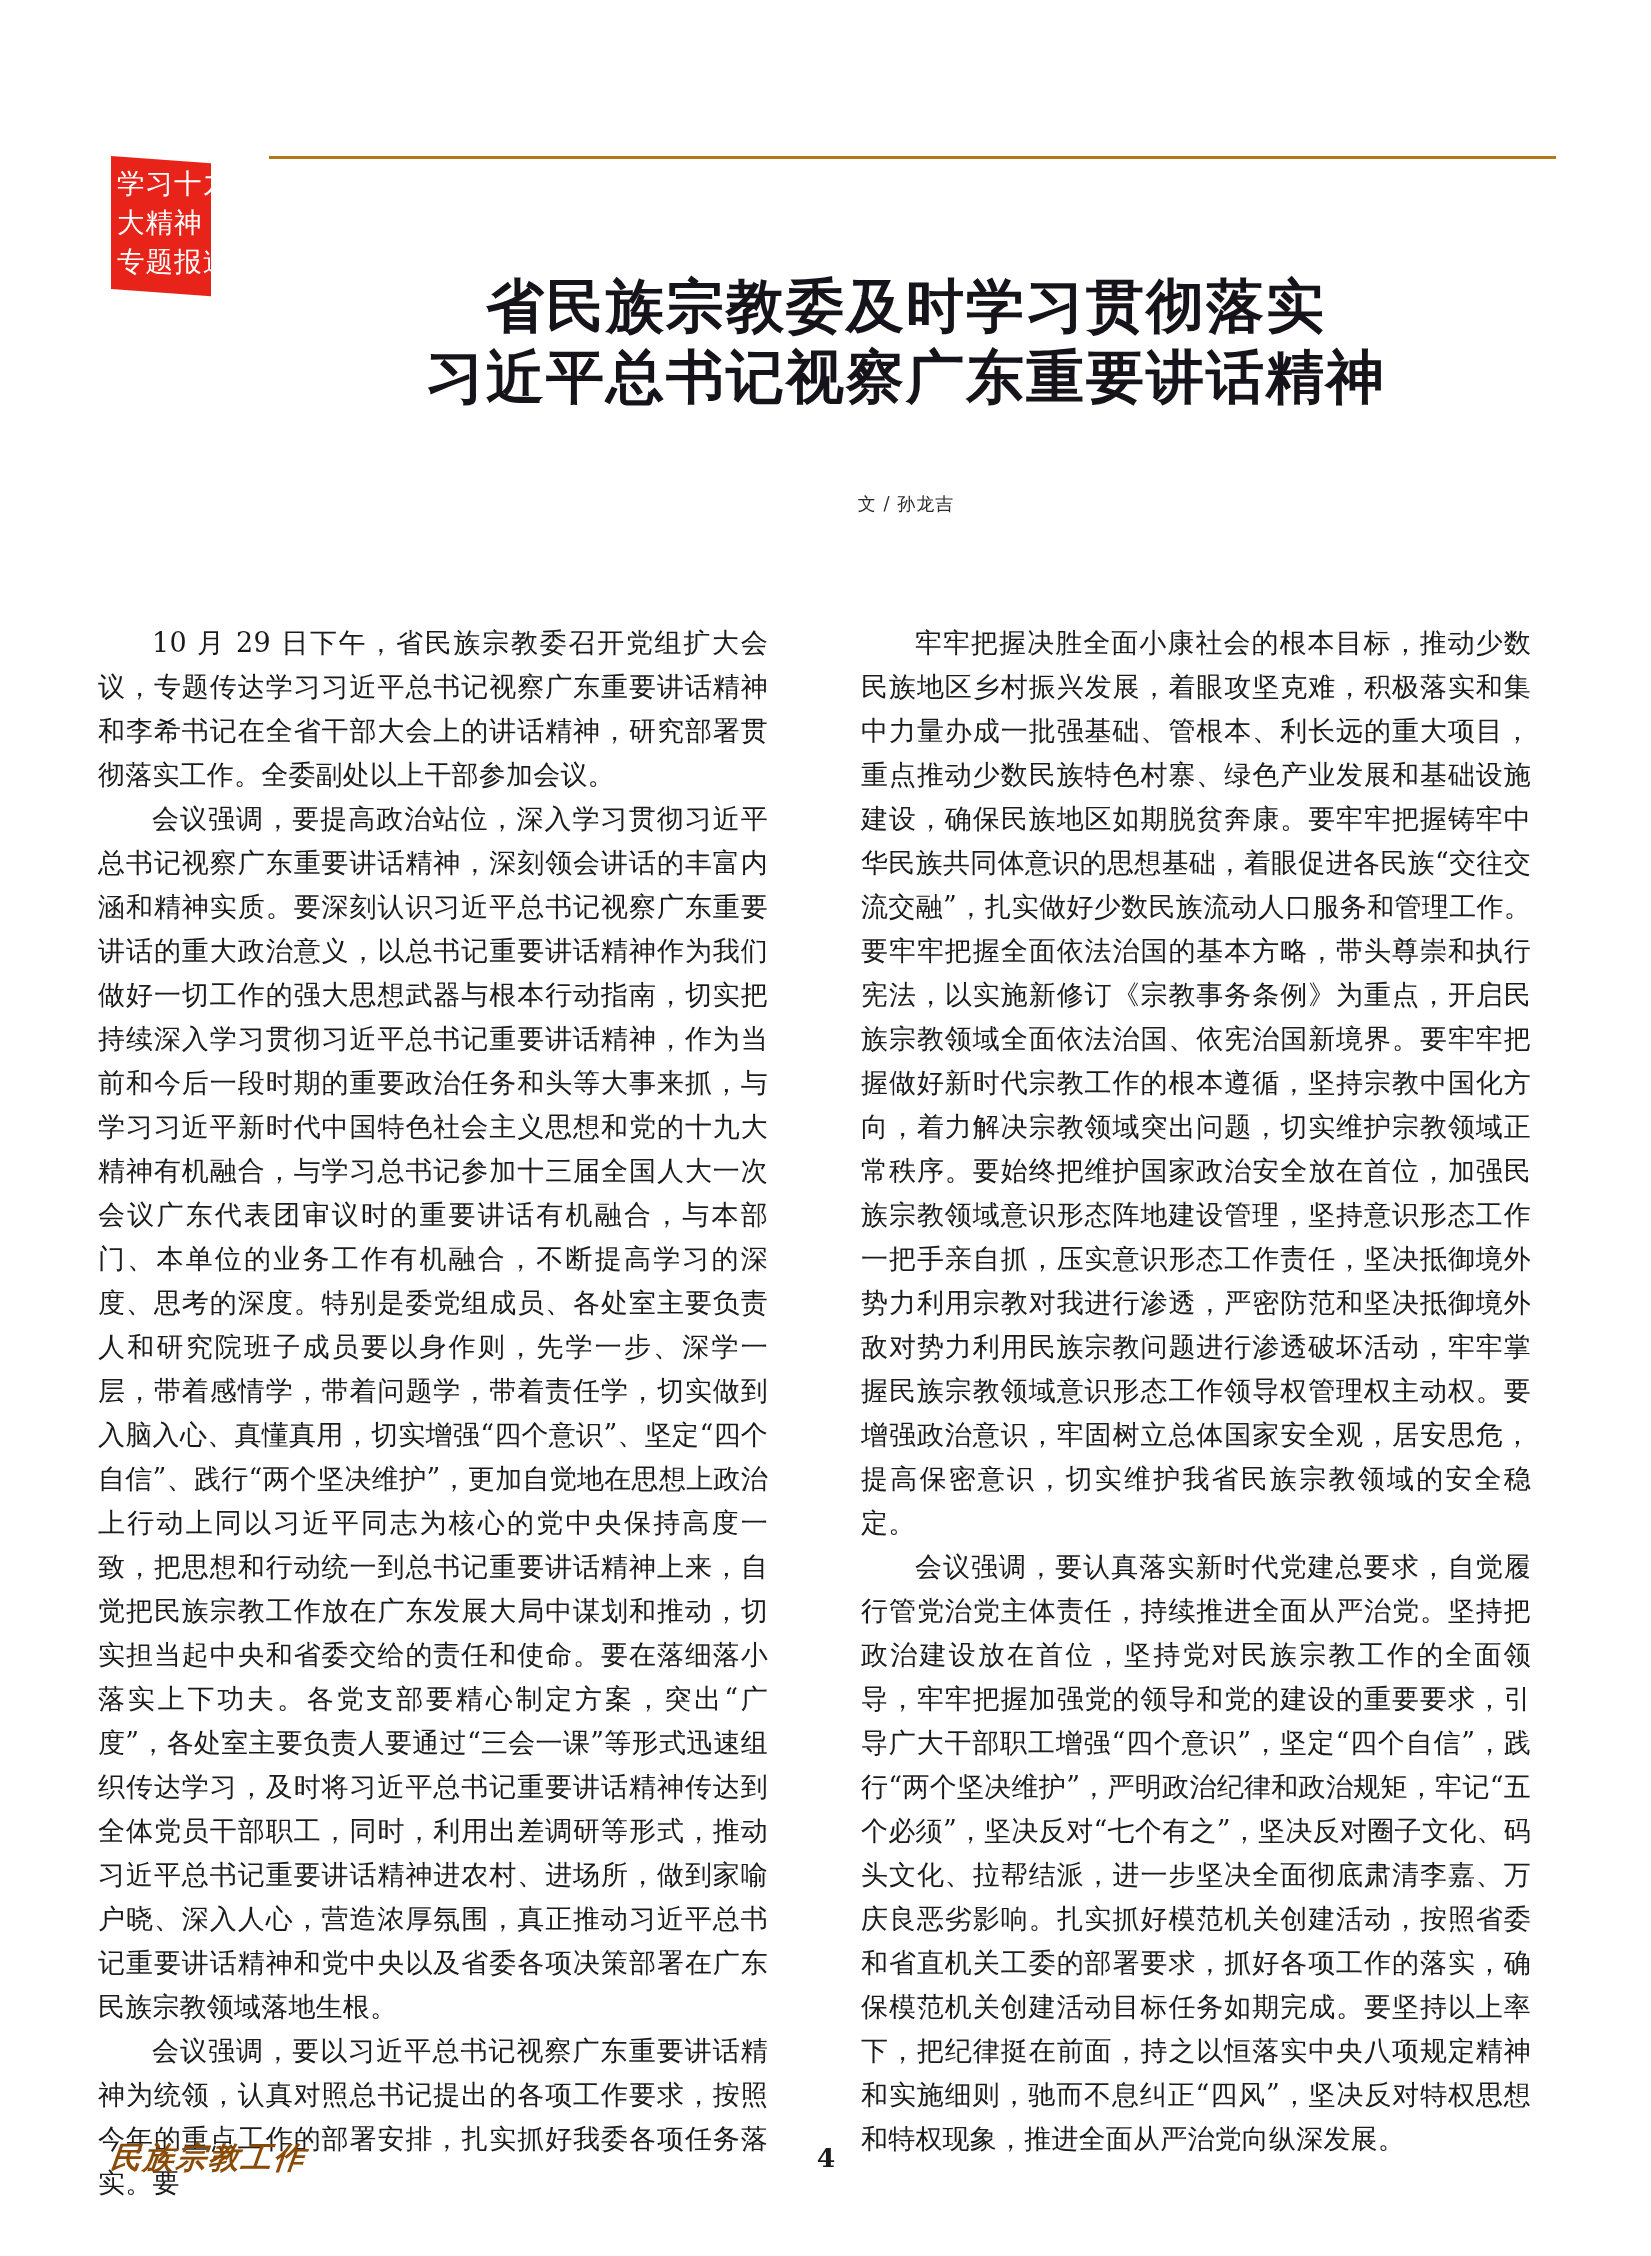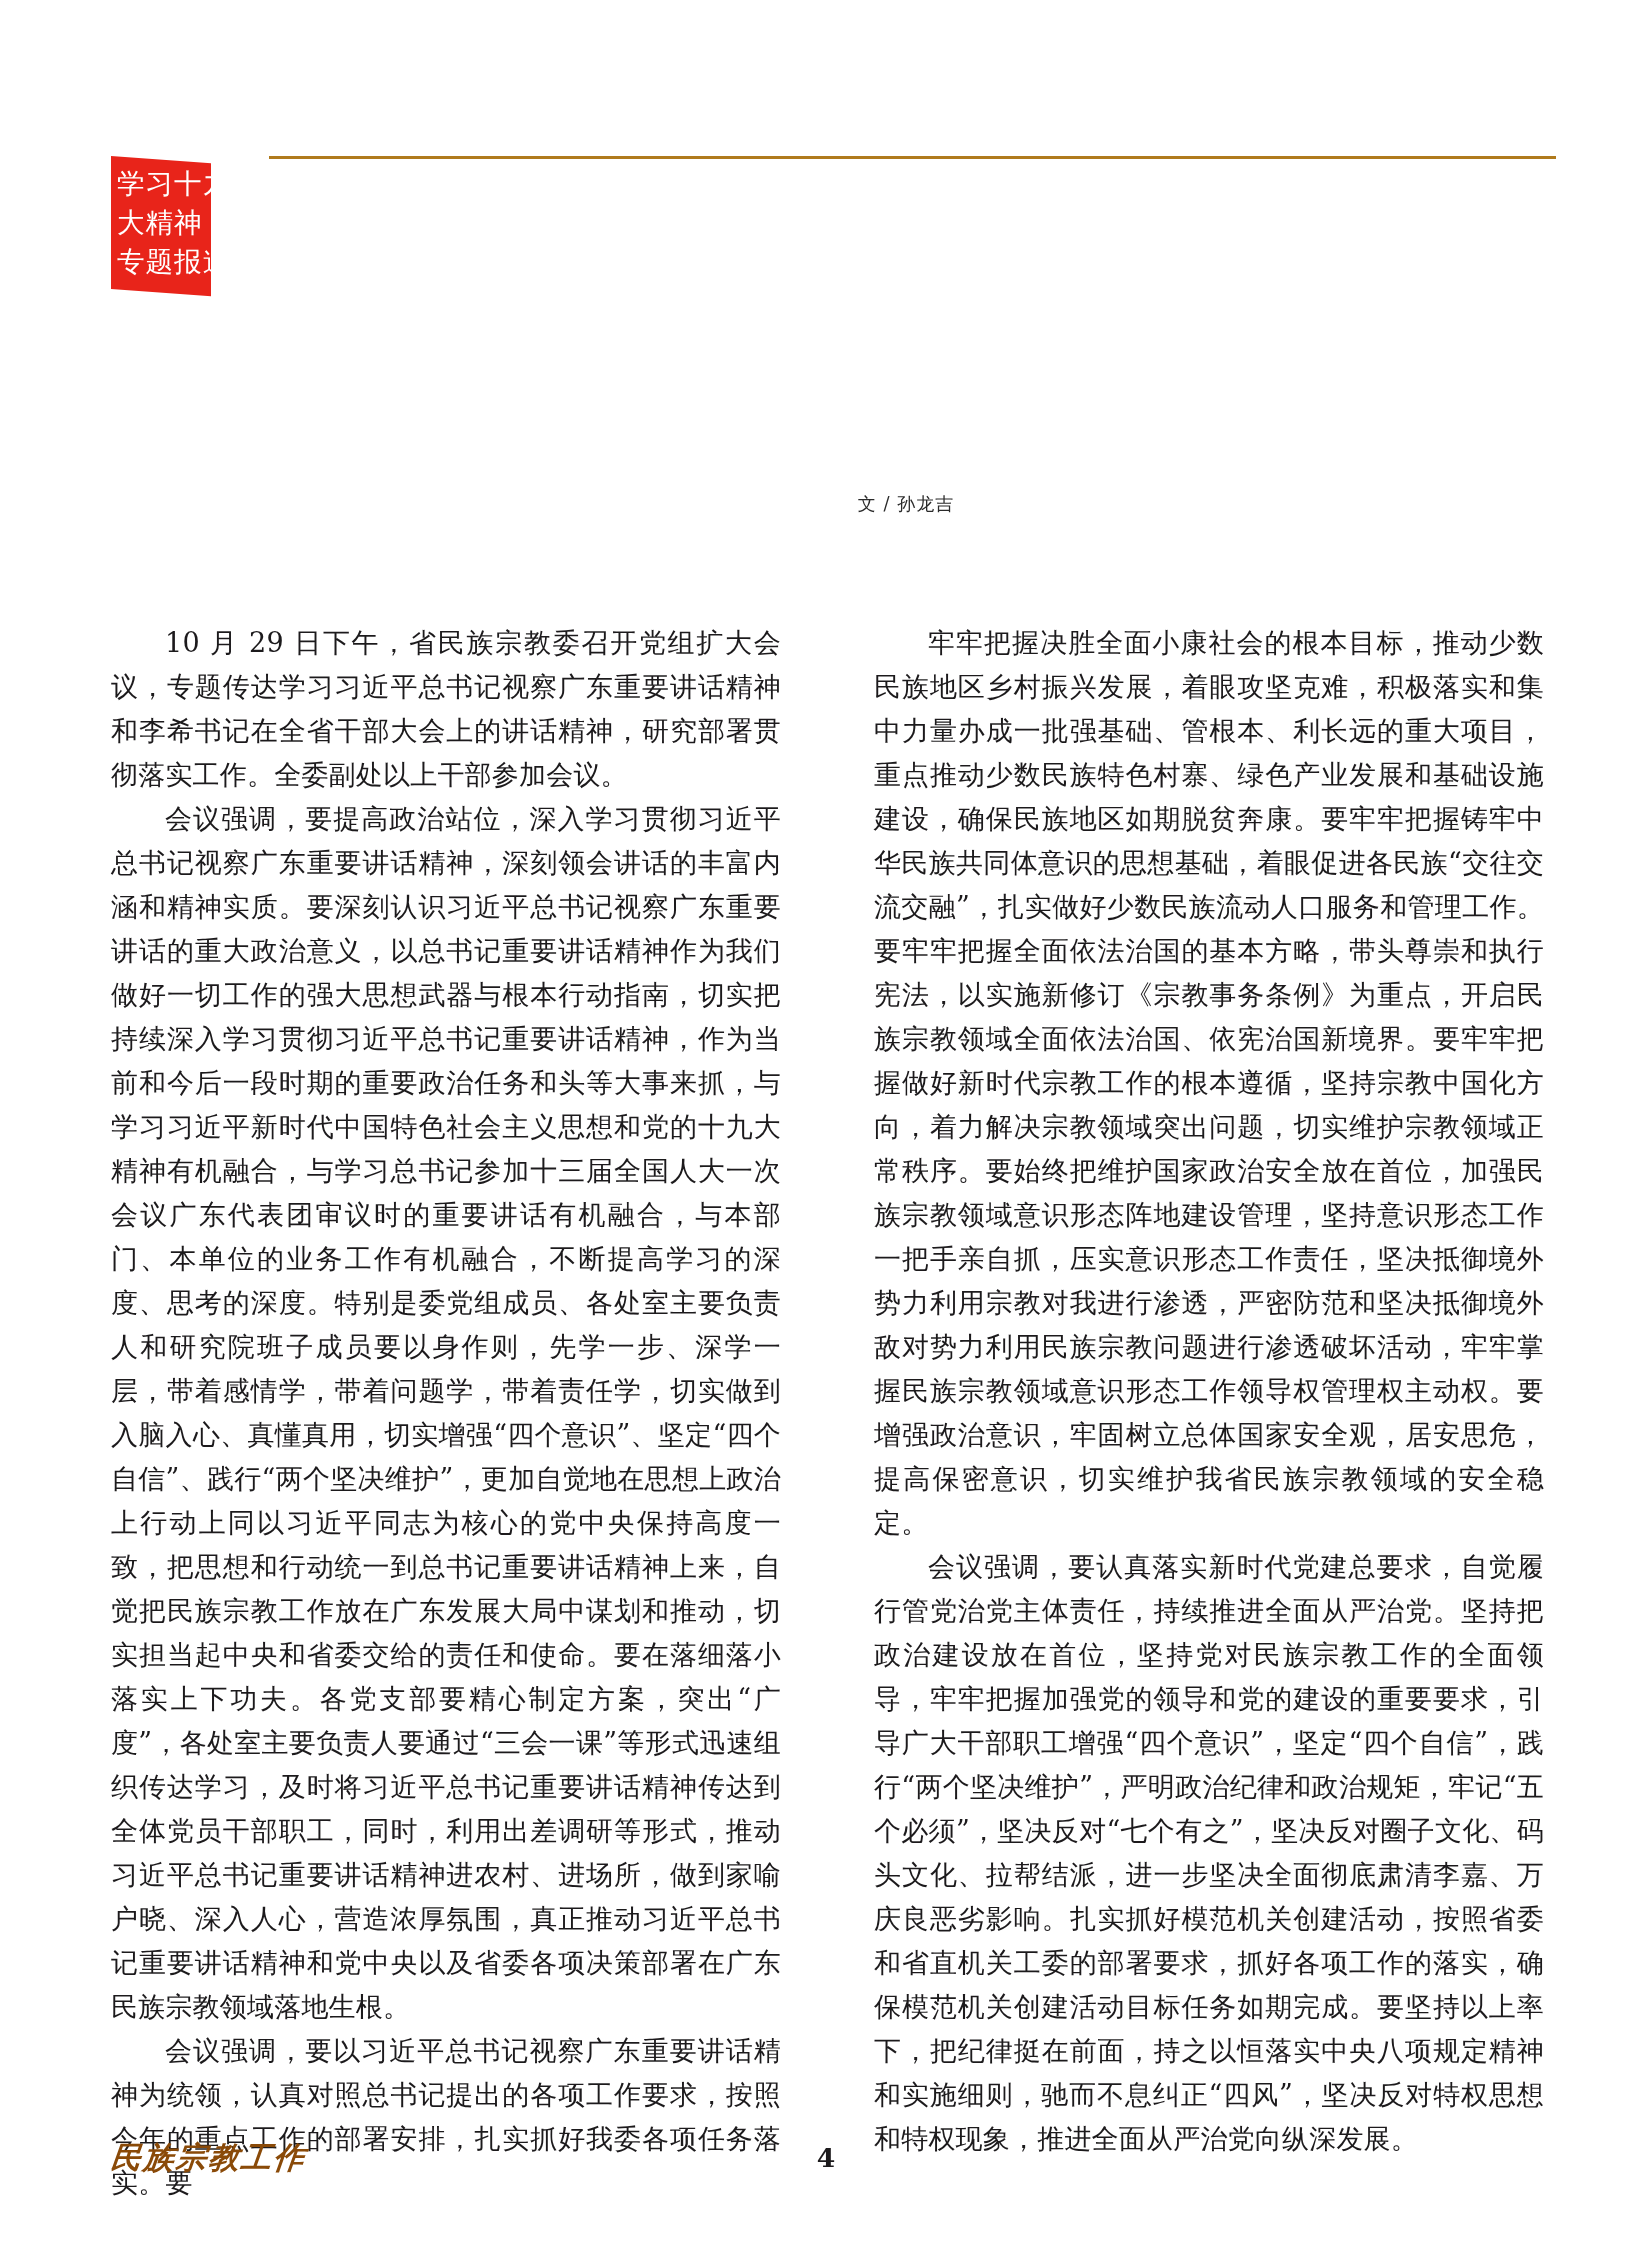--- a/index.html
+++ b/index.html
@@ -163,6 +163,10 @@
     </div>
   </div>
 
+  <div class="headline">
+    <span class="headline-line">省民族宗教委及时学习贯彻落实</span>
+    <span class="headline-line">习近平总书记视察广东重要讲话精神</span>
+  </div>
 
   <div class="byline">文 / 孙龙吉</div>
 

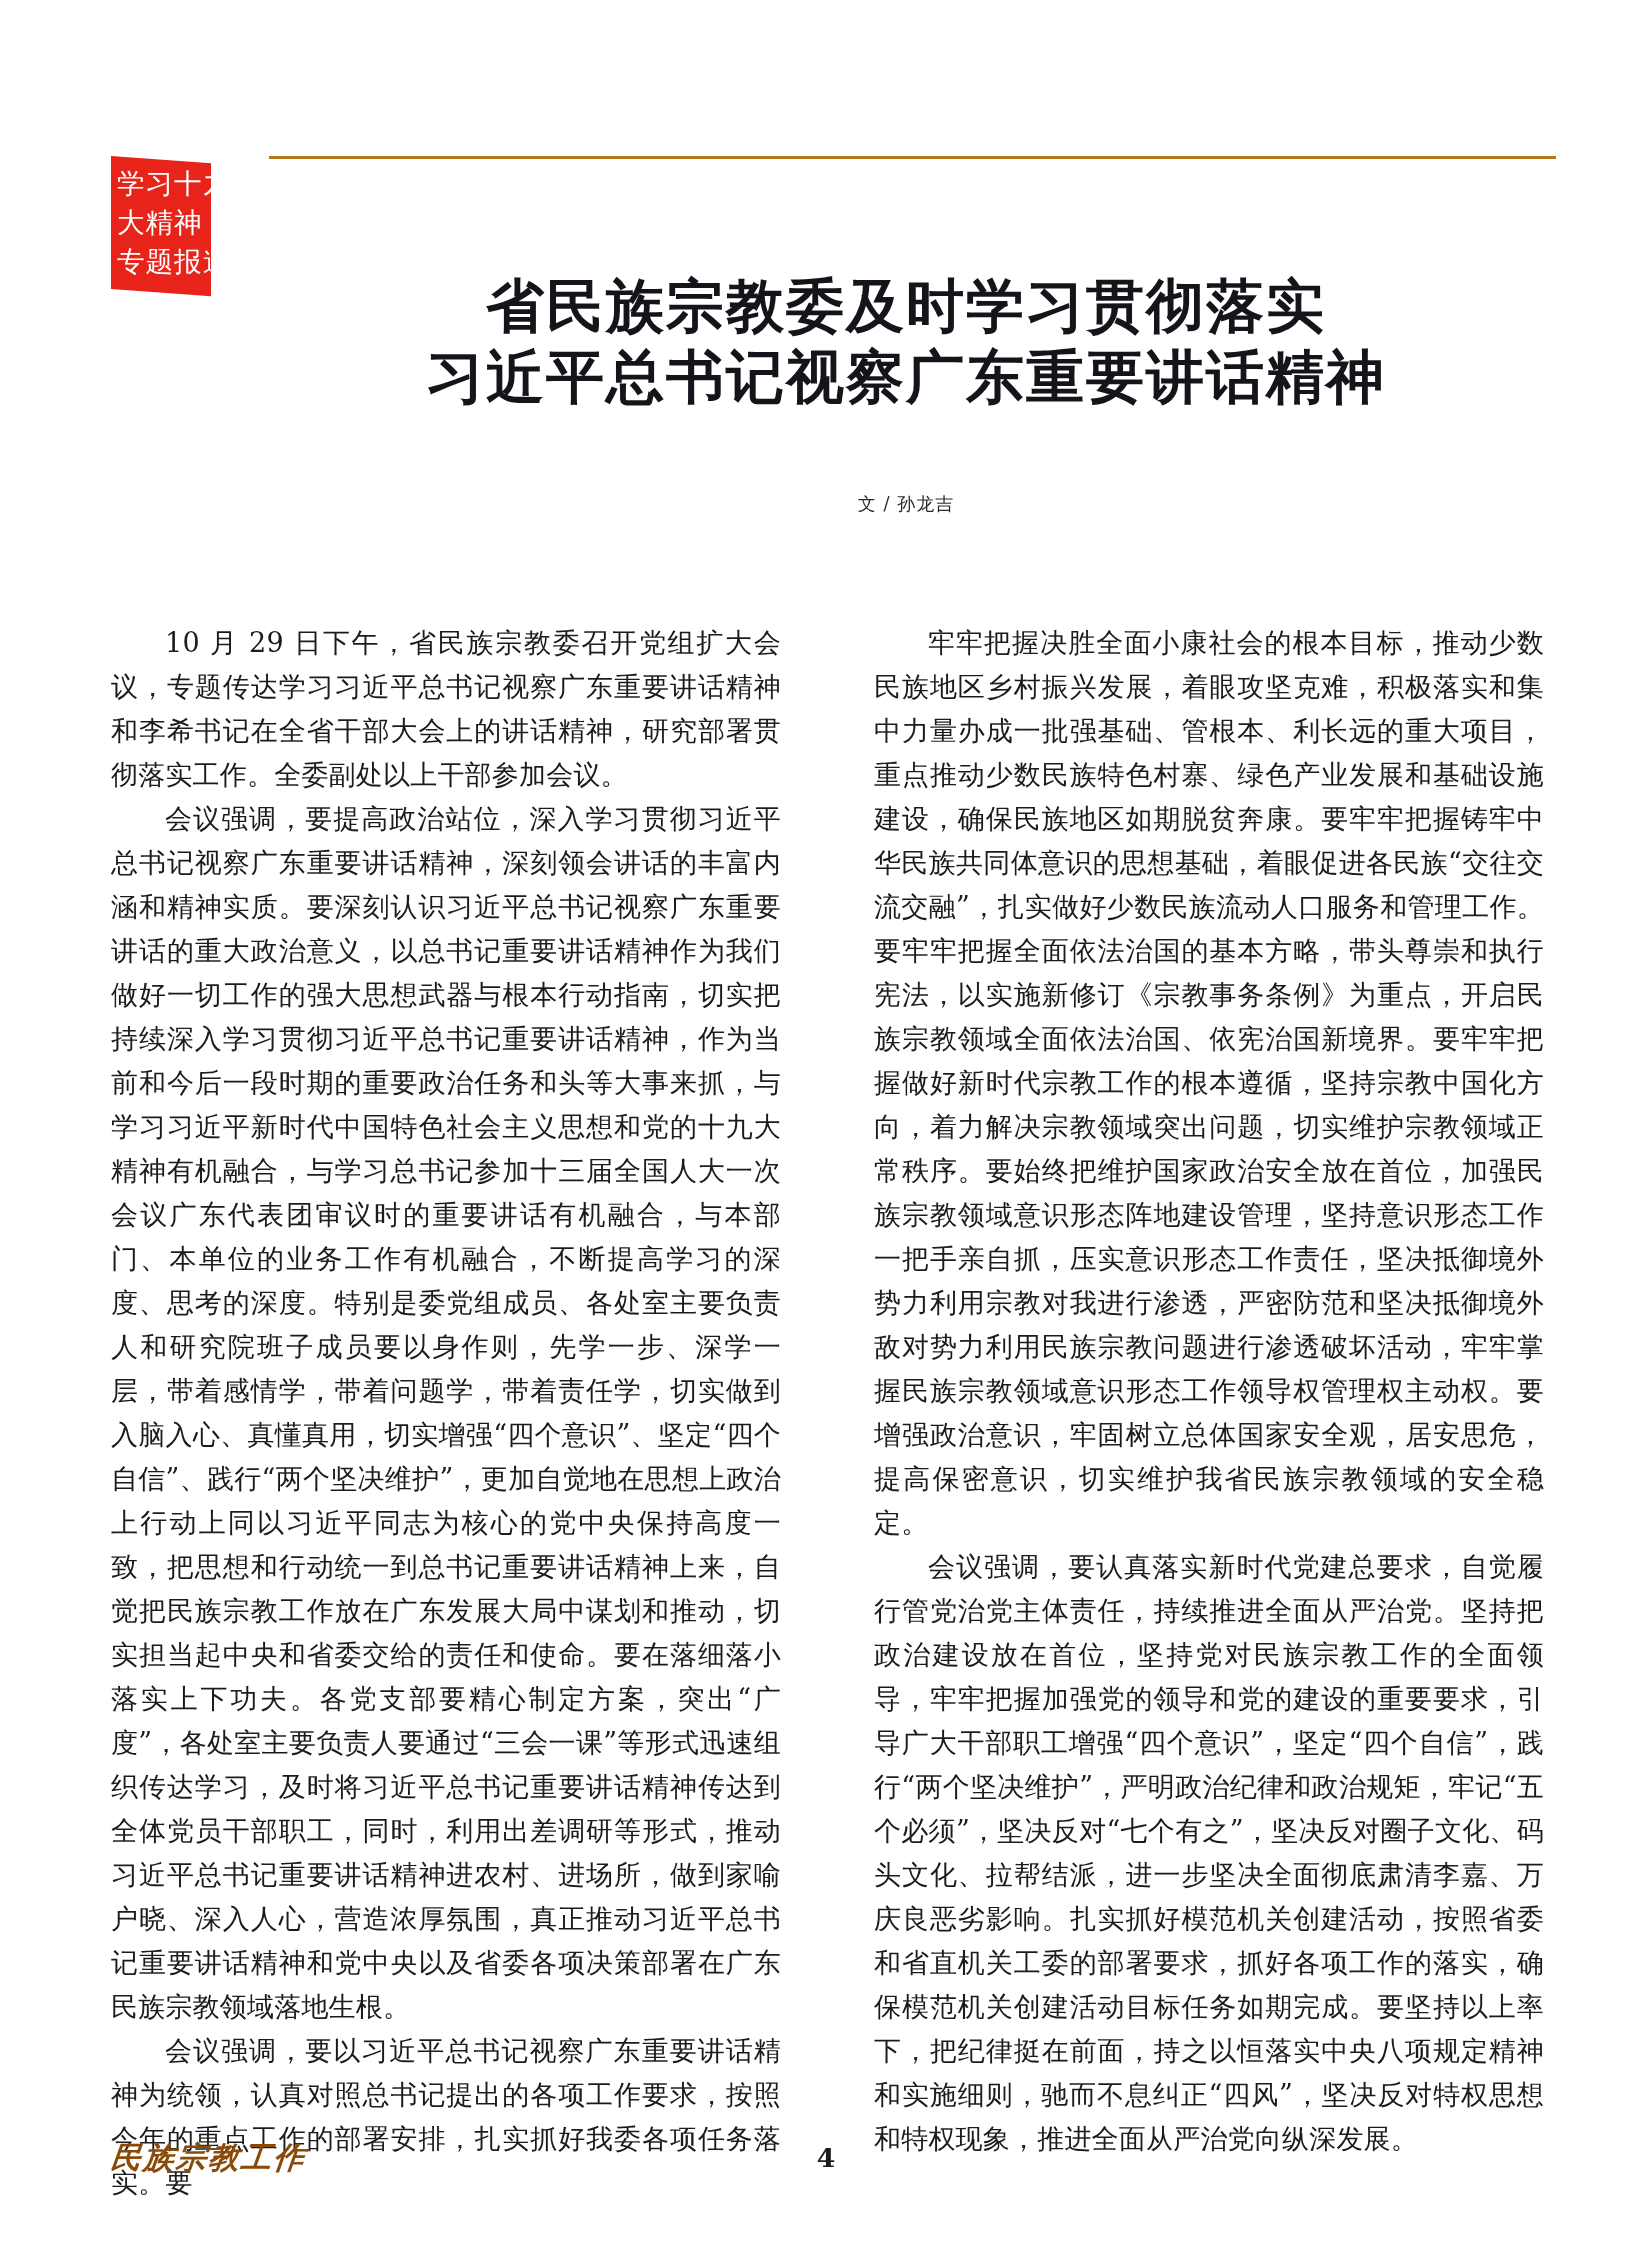--- a/index.html
+++ b/index.html
@@ -90,7 +90,7 @@
   
   .columns {
     position: absolute;
-    left: 111px;
+    left: 98px;
     top: 621px;
     width: 1433px;
     height: 1458px;

